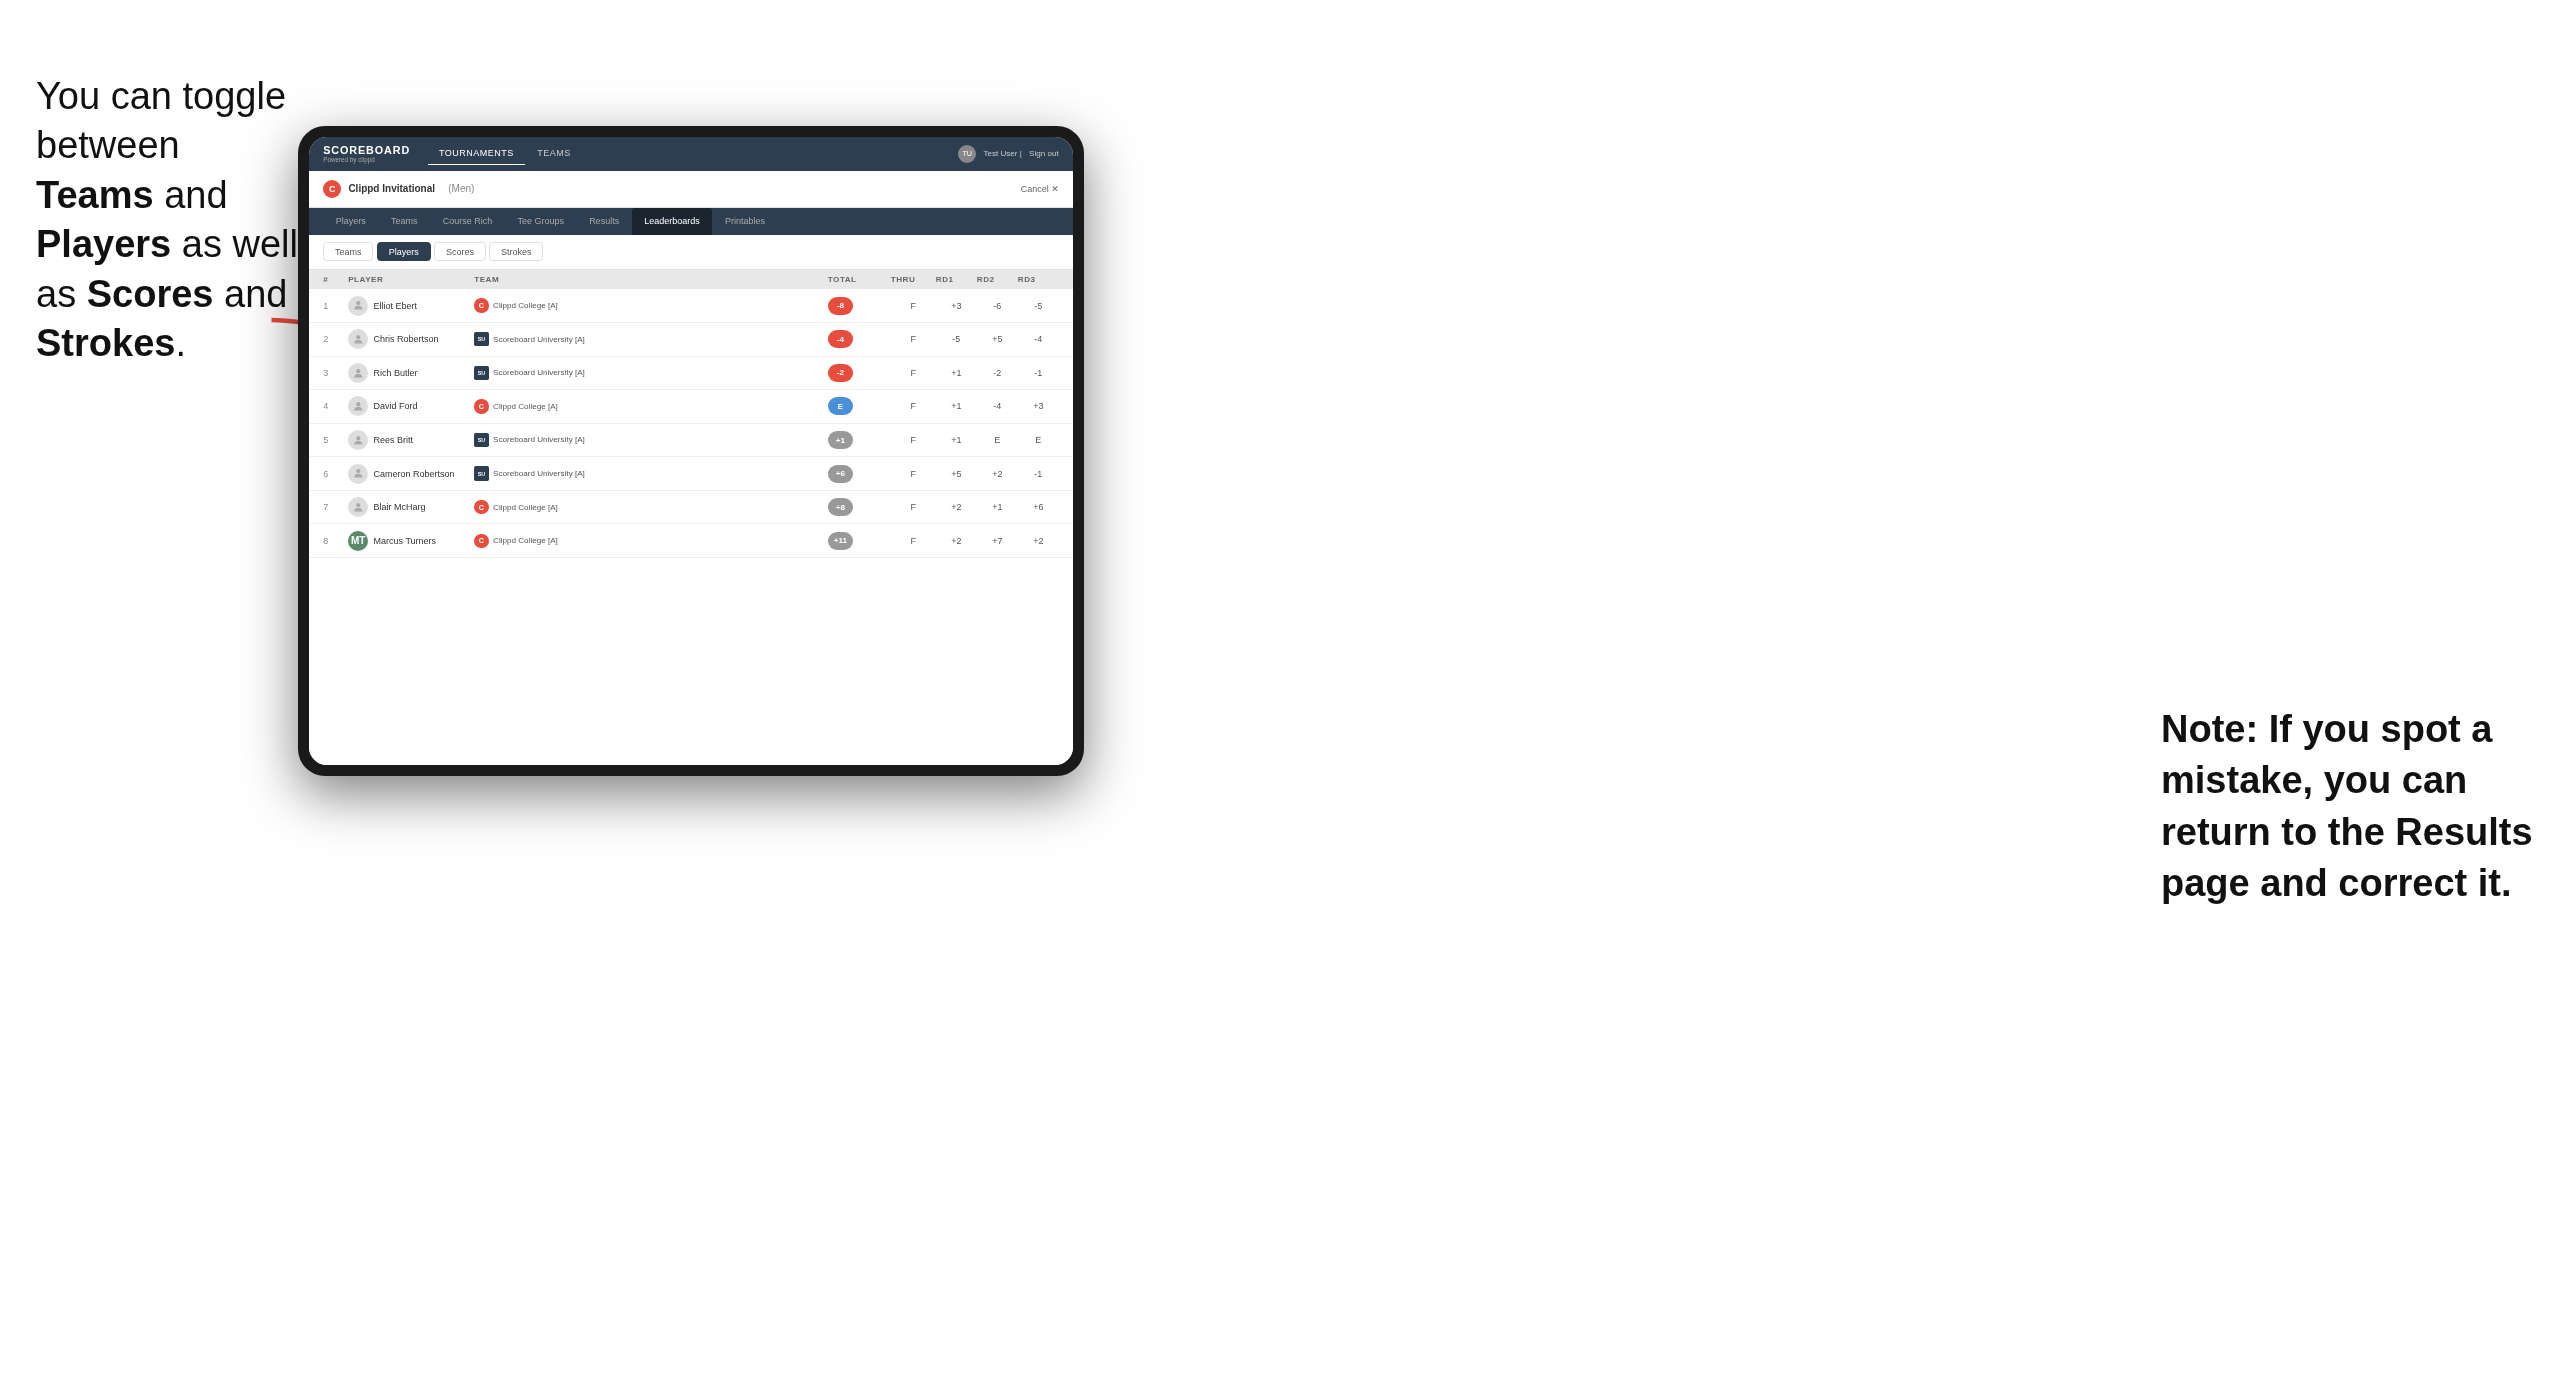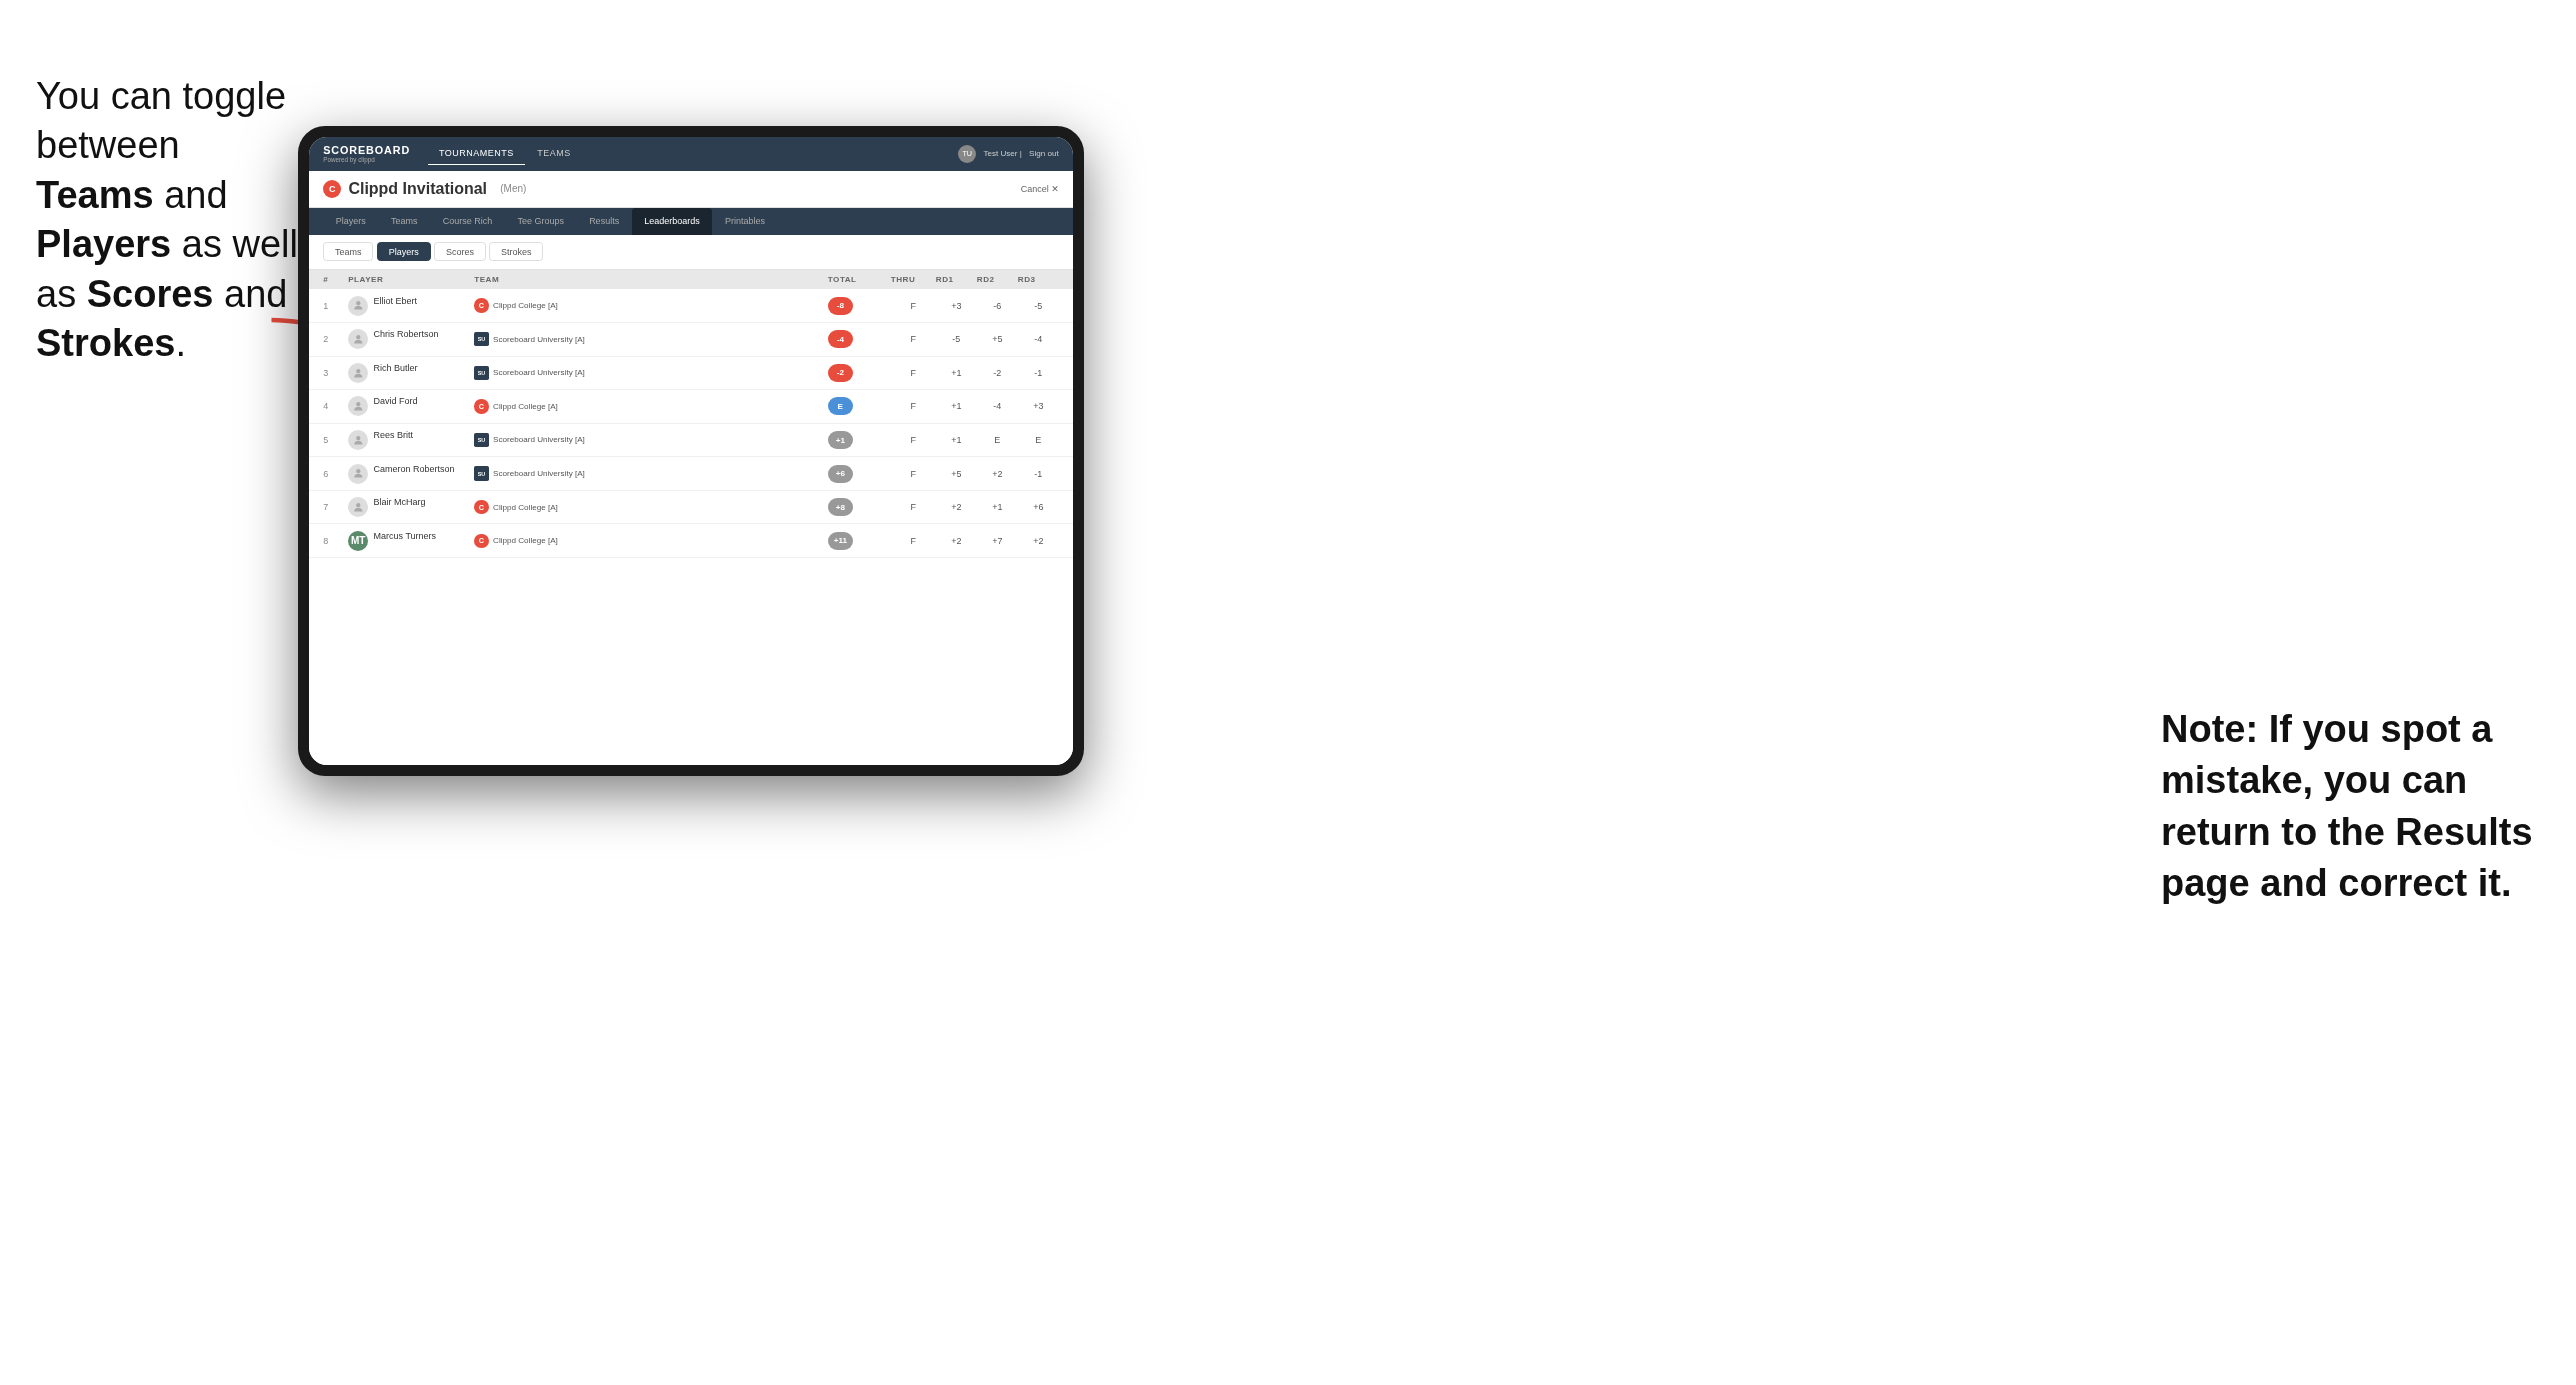--- a/index.html
+++ b/index.html
@@ -150,7 +150,7 @@
       font-weight: bold;
     }
     .tournament-name {
-      font-size: 16px;
+      font-size: 10px;
       font-weight: 600;
       color: #333;
     }

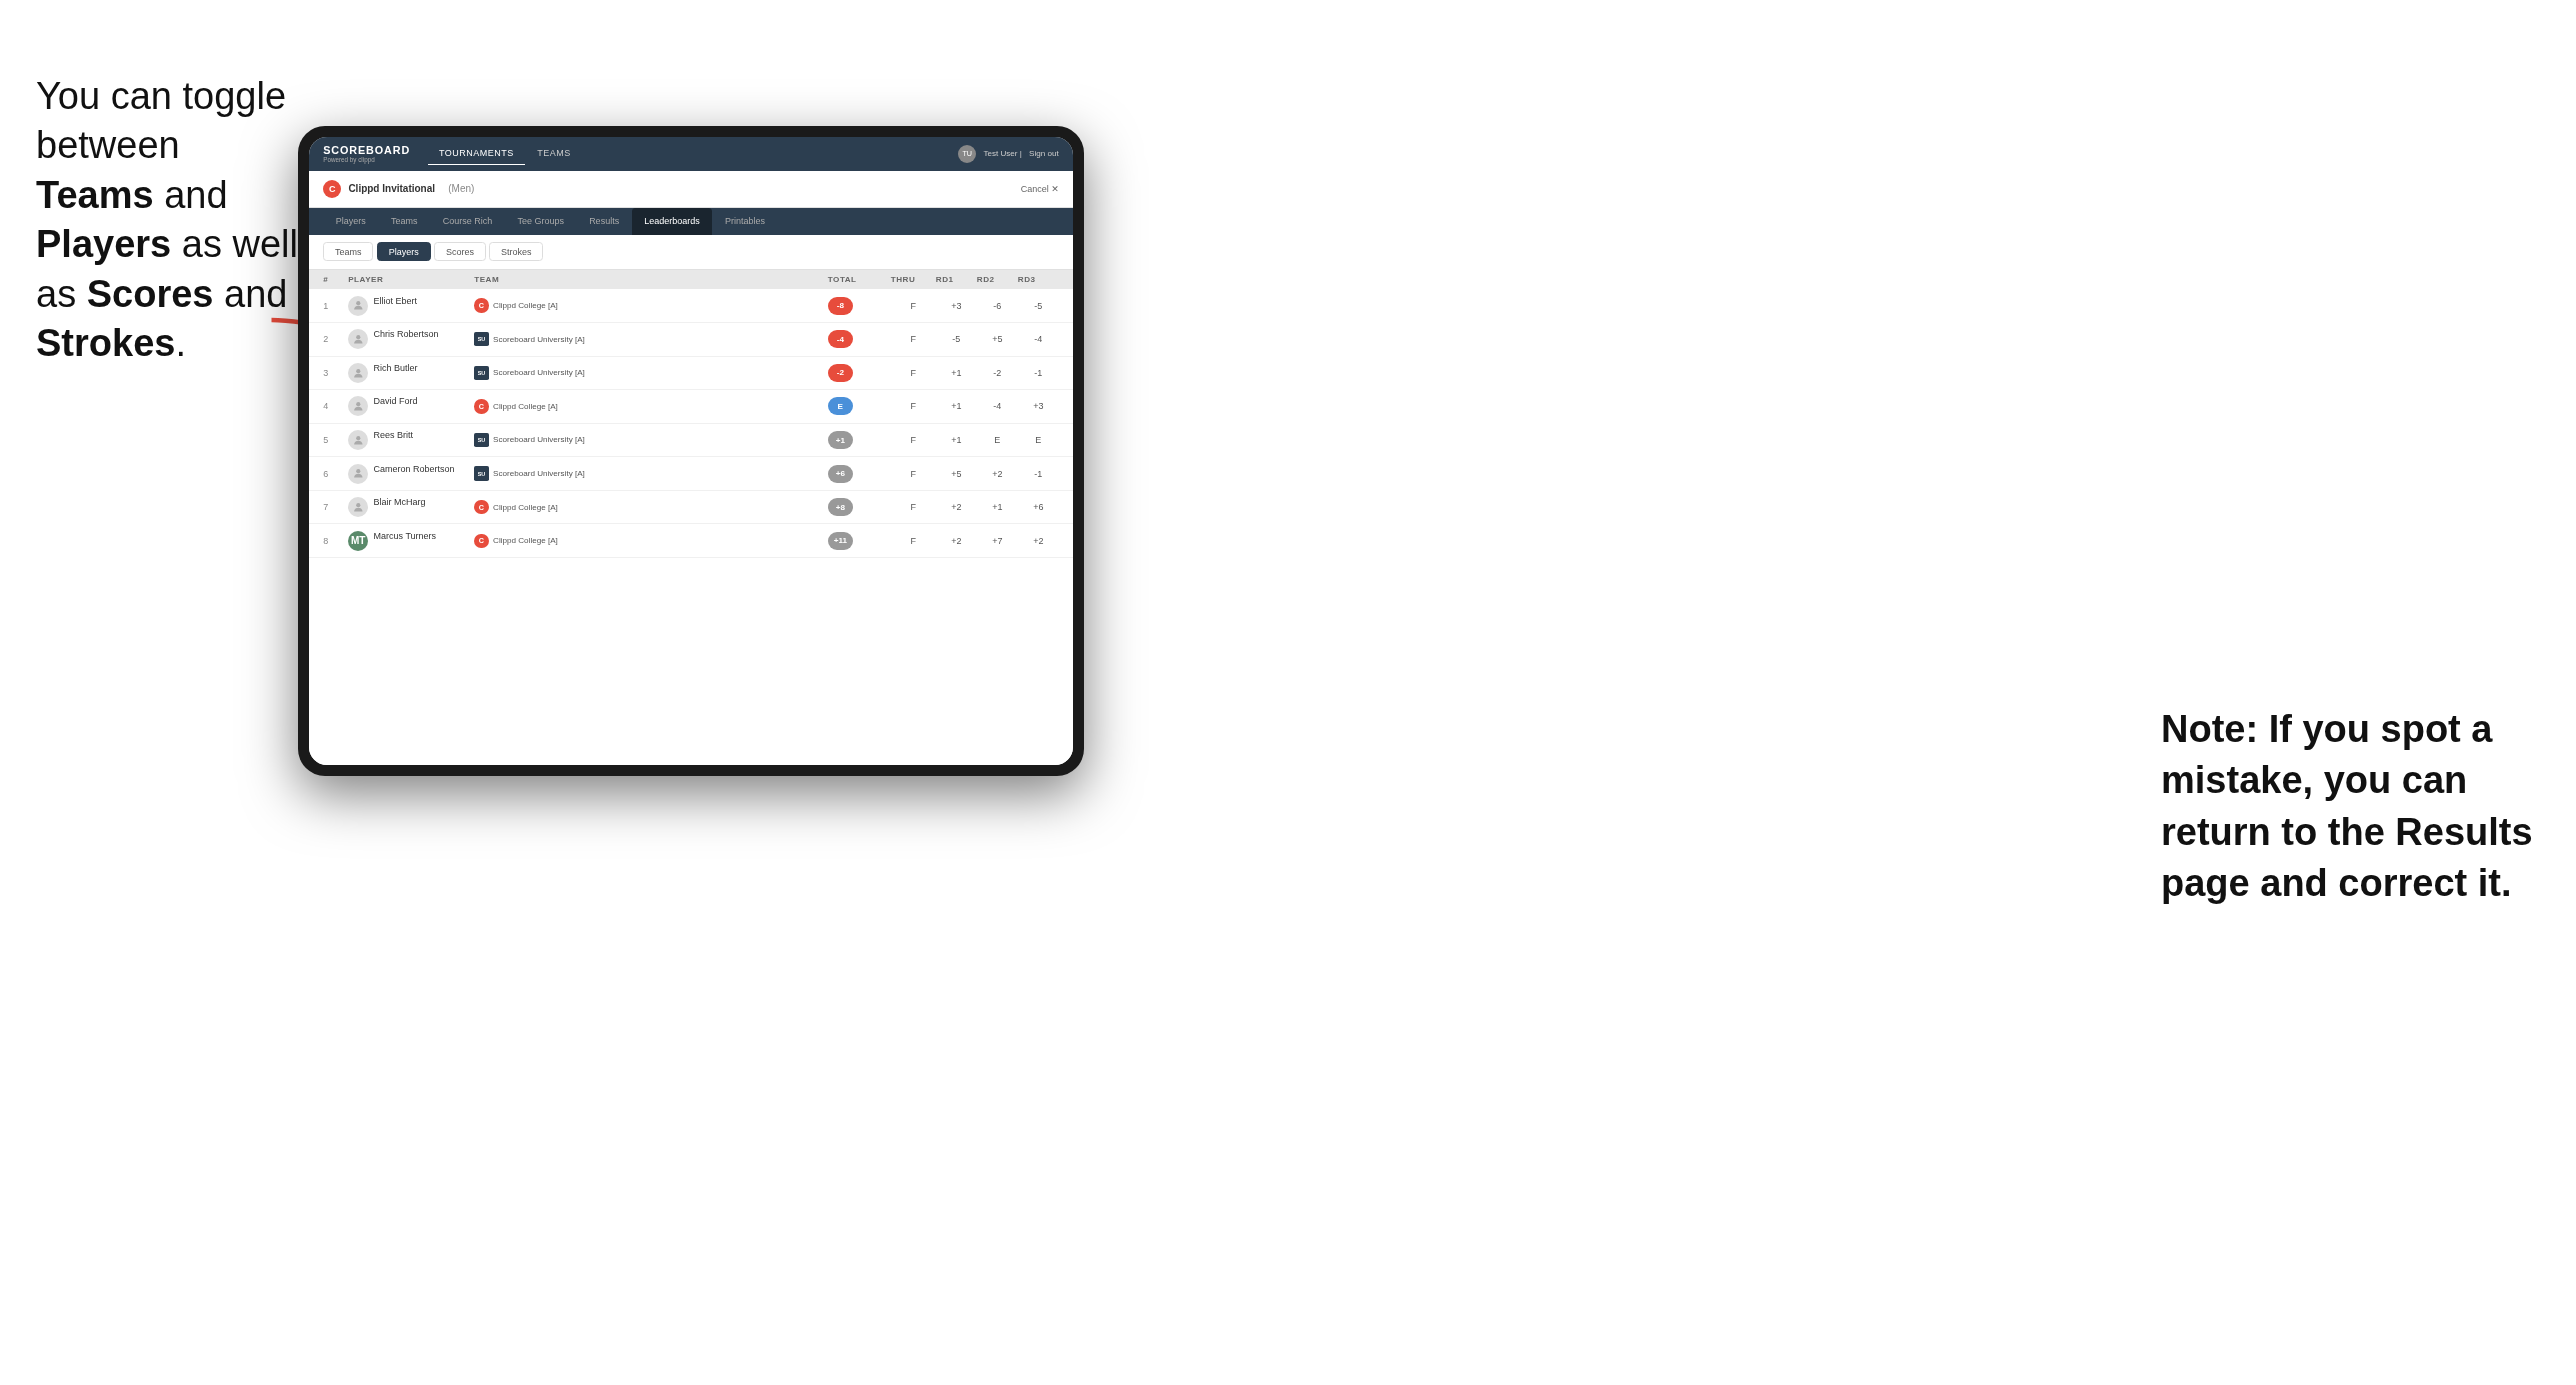--- a/index.html
+++ b/index.html
@@ -240,6 +240,7 @@
     }
     .player-cell {
       display: flex;
+      align-items: center;
       gap: 5.4px;
     }
     .player-avatar {

